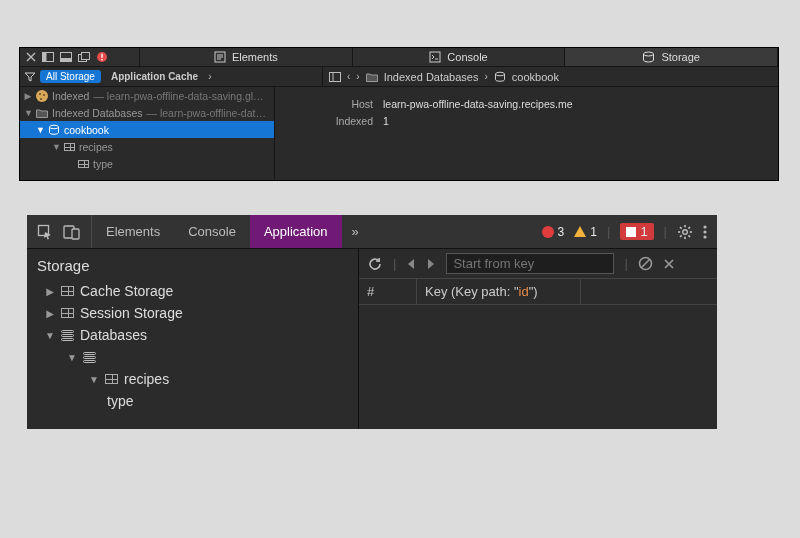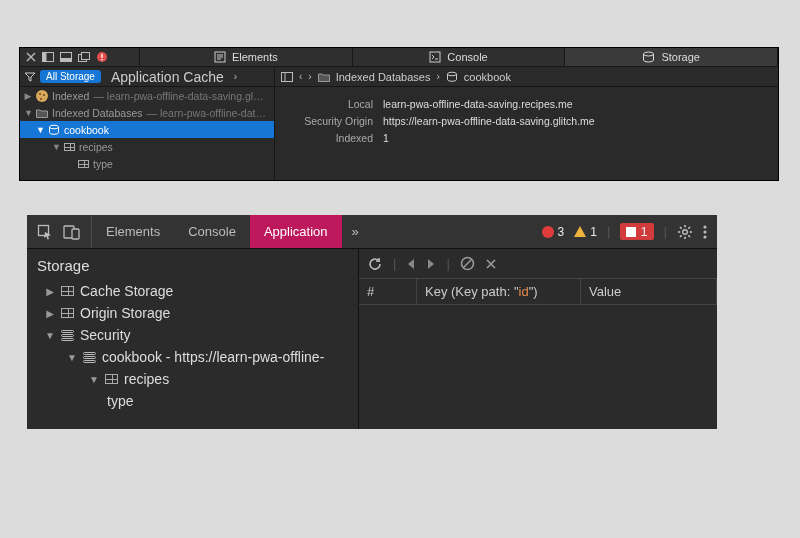--- a/index.html
+++ b/index.html
@@ -49,7 +49,7 @@
     border-bottom: 1px solid #161616;
   }
   .safari-left-tools {
-    width: 255px; display: flex; align-items: center; gap: 4px;
+    width: 303px; display: flex; align-items: center; gap: 4px;
     padding: 0 4px;
     border-right: 1px solid #161616;
   }

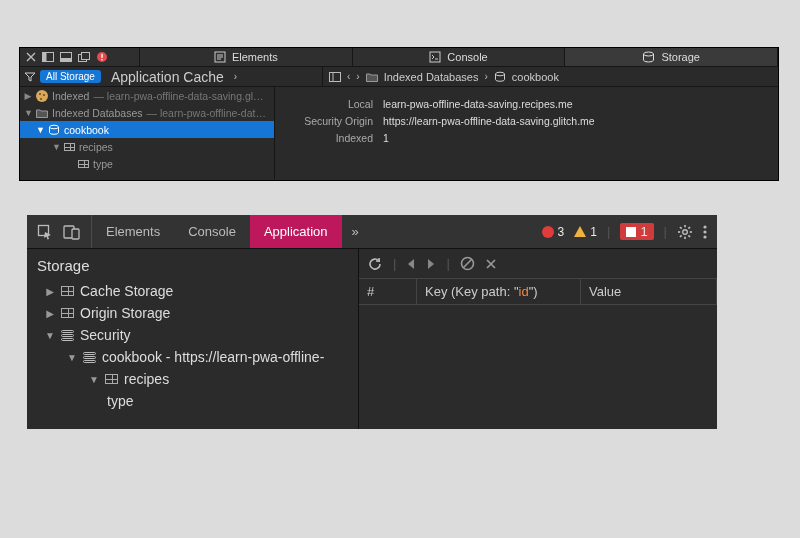--- a/index.html
+++ b/index.html
@@ -65,7 +65,7 @@
     font-size: 10px;
   }
   .pill-plain {
-    color: #ccc; padding: 1px 6px; font-size: 14px;
+    color: #ccc; padding: 1px 6px; font-size: 10px; font-weight: bold;
   }
 
   .safari-body { display: flex; height: 93px; }

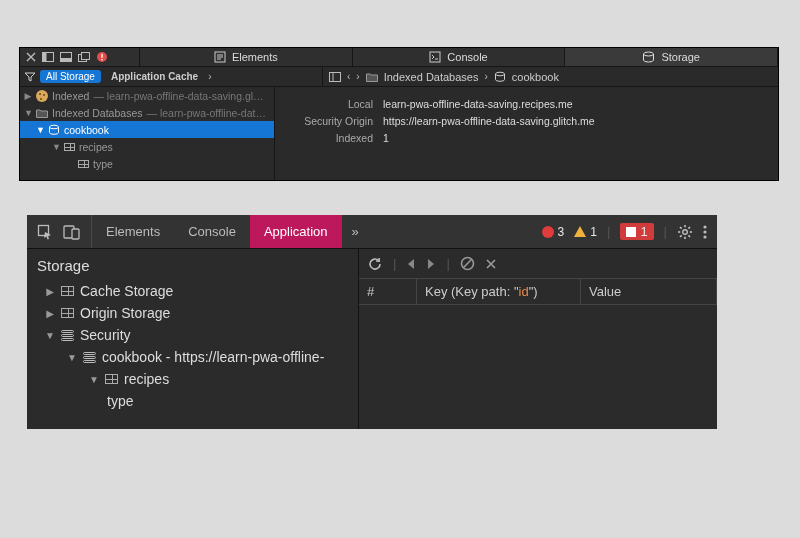--- a/index.html
+++ b/index.html
@@ -333,7 +333,7 @@
 
     <div class="safari-main">
       <div class="kv">
-          <div class="k">Local</div>
+          <div class="k">Host</div>
           <div class="v">learn-pwa-offline-data-saving.recipes.me</div>
         </div>
       <div class="kv">

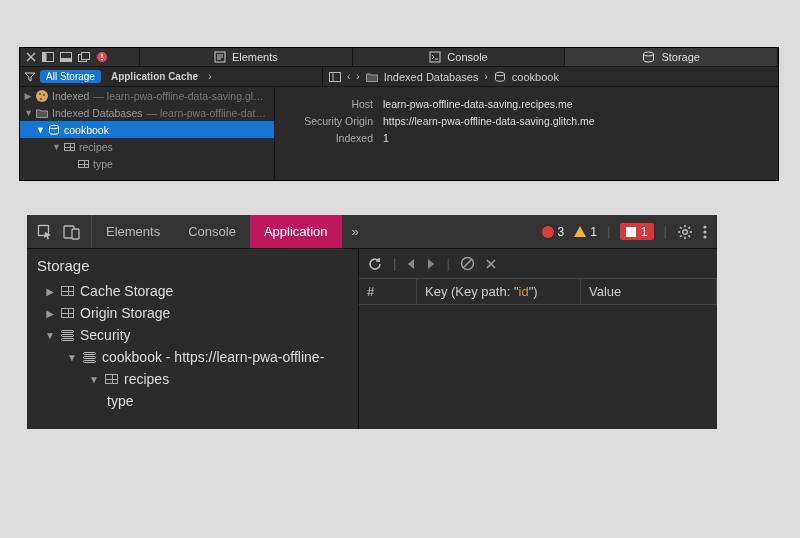--- a/index.html
+++ b/index.html
@@ -337,10 +337,6 @@
           <div class="v">learn-pwa-offline-data-saving.recipes.me</div>
         </div>
       <div class="kv">
-          <div class="k">Security Origin</div>
-          <div class="v">https://learn-pwa-offline-data-saving.glitch.me</div>
-        </div>
-      <div class="kv">
           <div class="k">Indexed</div>
           <div class="v">1</div>
         </div>

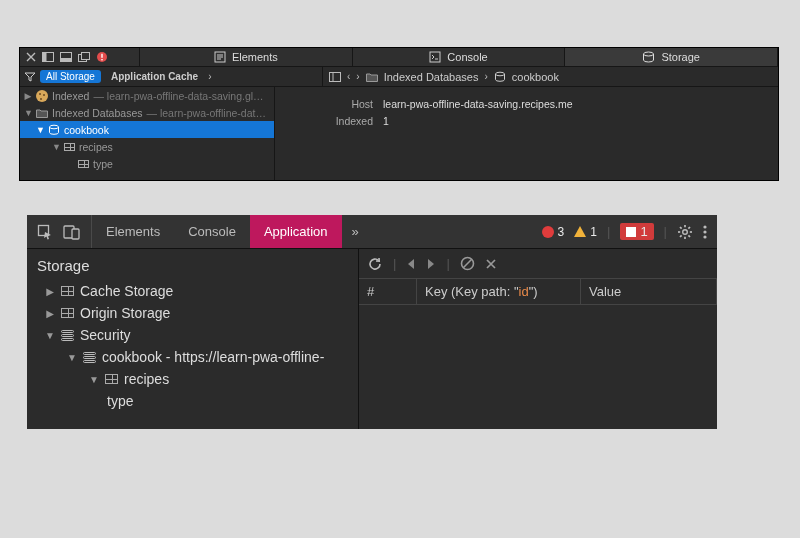--- a/index.html
+++ b/index.html
@@ -126,7 +126,7 @@
     display: flex; align-items: center; padding: 0 14px;
     color: #bbb; cursor: default;
   }
-  .chrome-tab.active { background: #be185d; color: #fff; }
+  .chrome-tab.active { background: #701a75; color: #fff; }
   .chrome-more { display: flex; align-items: center; padding: 0 10px; color: #bbb; }
   .chrome-tab-right {
     margin-left: auto; display: flex; align-items: center; gap: 10px; padding: 0 10px;

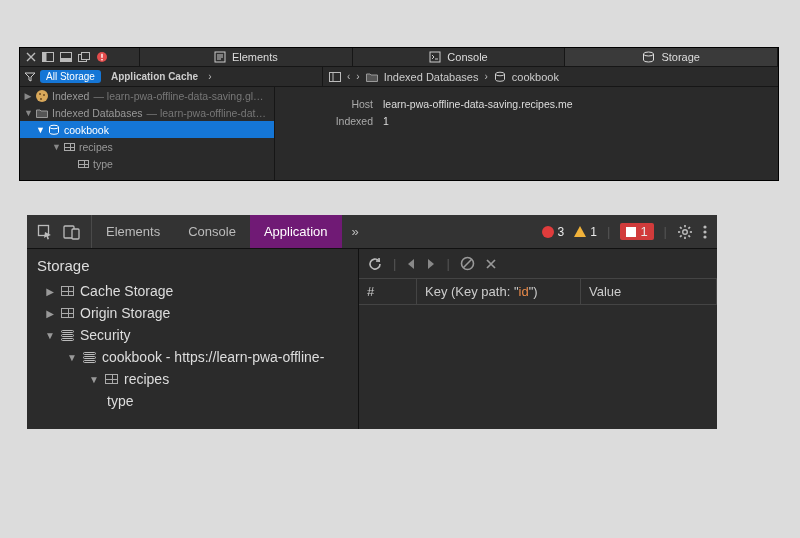--- a/index.html
+++ b/index.html
@@ -475,6 +475,7 @@
               <path d="M2 1 L8 6 L2 11 Z" fill="#888"></path>
             </svg>
           </span>
+        <input class="chrome-input" placeholder="Start from key" style="">
         <span style="color:#555">|</span>
         <span class="icon">
             <svg width="15" height="15" viewBox="0 0 15 15">

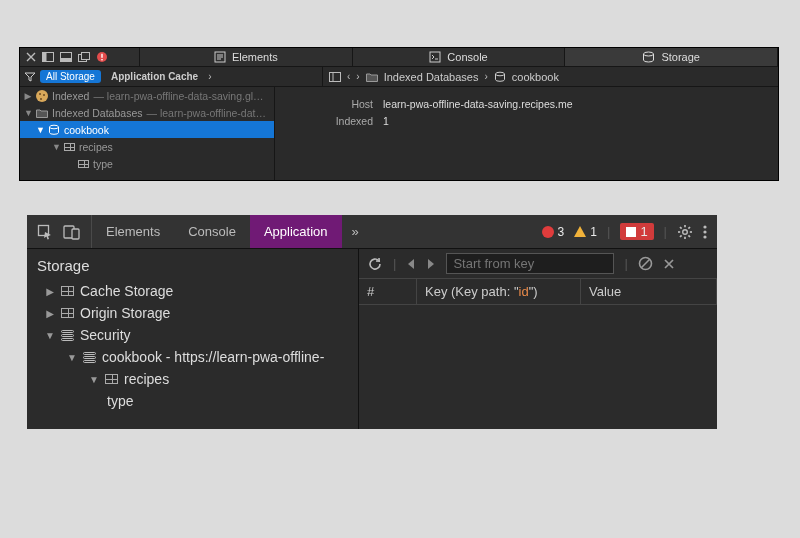--- a/index.html
+++ b/index.html
@@ -496,7 +496,6 @@
             <span class="hlt">id</span>
             <span>")</span>
         </div>
-        <div class="th th3">Value</div>
       </div>
     </div>
   </div>

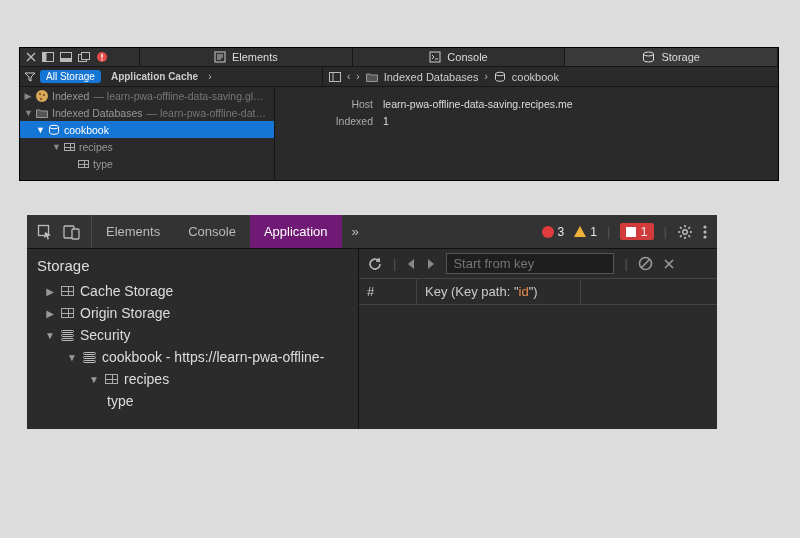--- a/index.html
+++ b/index.html
@@ -426,7 +426,7 @@
       <div class="chrome-tree-row ci1">
         <span class="tri">▶</span>
         <span class="grid-icon" style="width:13px;height:10px"></span>
-        <span>Origin Storage</span>
+        <span>Session Storage</span>
       </div>
       <div class="chrome-tree-row ci1">
         <span class="tri">▼</span>

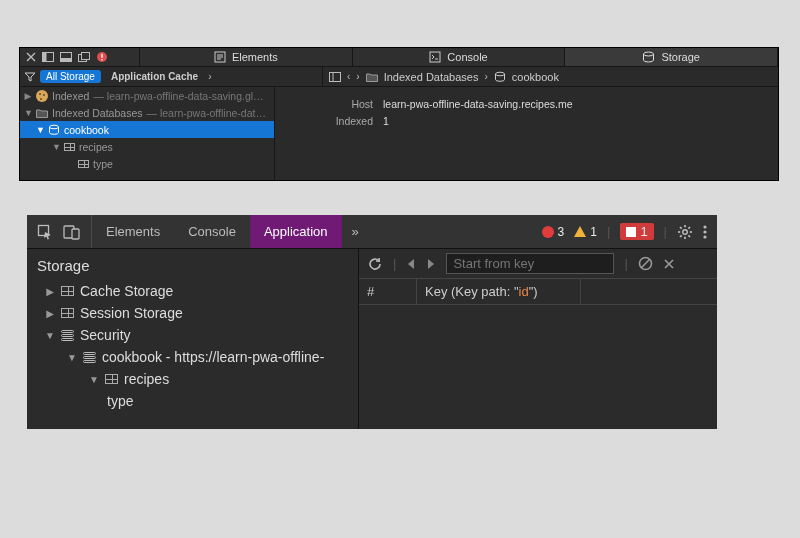--- a/index.html
+++ b/index.html
@@ -435,7 +435,7 @@
             <span></span>
             <span></span>
           </span>
-        <span>Security</span>
+        <span>Databases</span>
       </div>
       <div class="chrome-tree-row ci2">
         <span class="tri">▼</span>

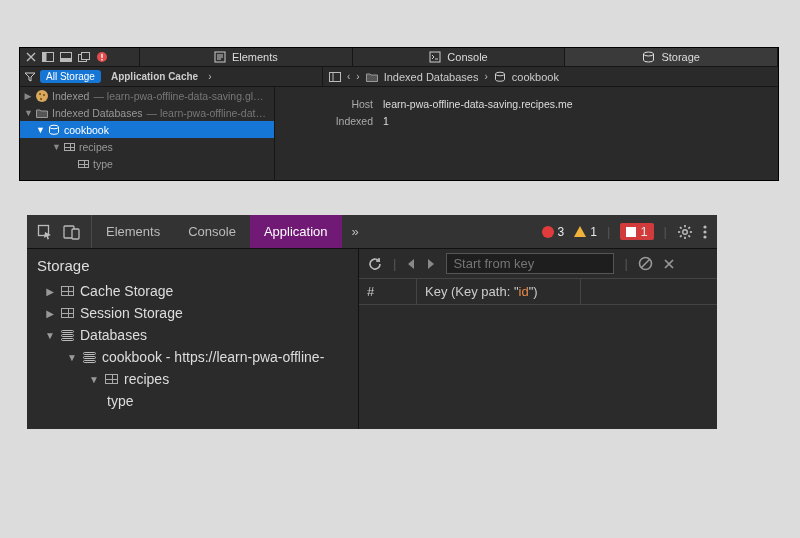--- a/index.html
+++ b/index.html
@@ -444,7 +444,6 @@
             <span></span>
             <span></span>
           </span>
-        <span>cookbook - https://learn-pwa-offline-</span>
       </div>
       <div class="chrome-tree-row ci3">
         <span class="tri">▼</span>

